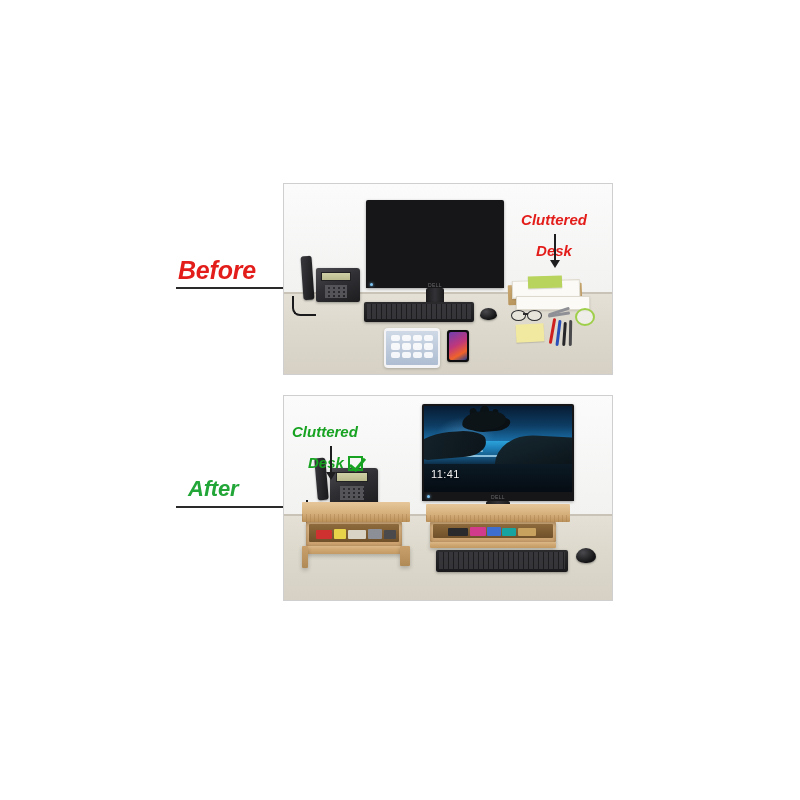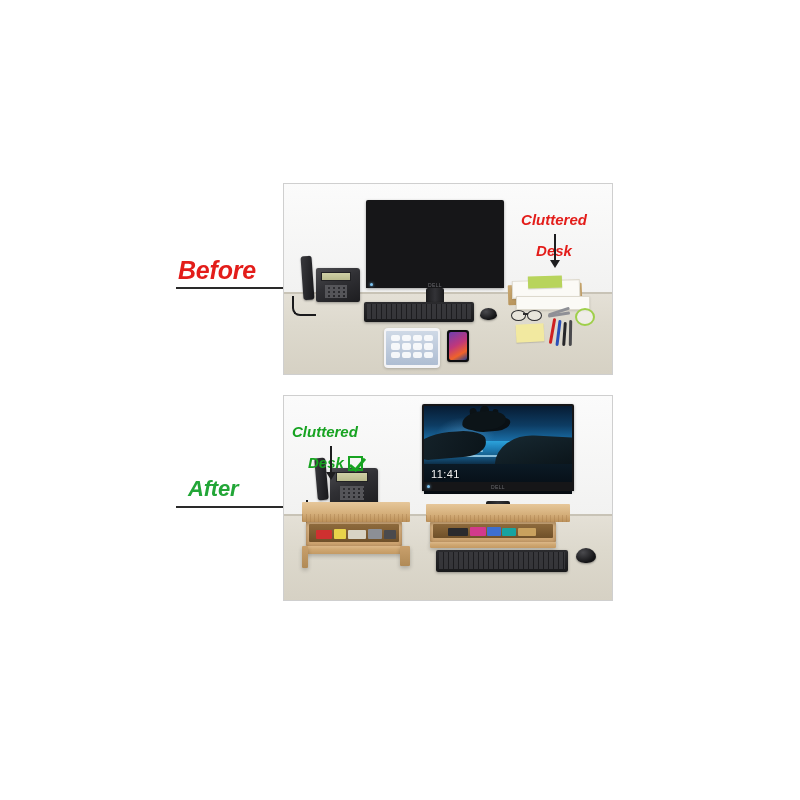--- a/index.html
+++ b/index.html
@@ -565,7 +565,7 @@
     <div class="desk" style="top:120px;"></div>
 
     <div class="monitor" style="left:138px; top:8px; width:152px; height:100px;">
-      <div class="mon-bezel" style="height:87px;">
+      <div class="mon-bezel" style="height:97px;">
         <div class="mon-screen" style="height:88px;">
           <div class="wp-glow"></div>
           <div class="wp-rock-spike wp-s1"></div>

